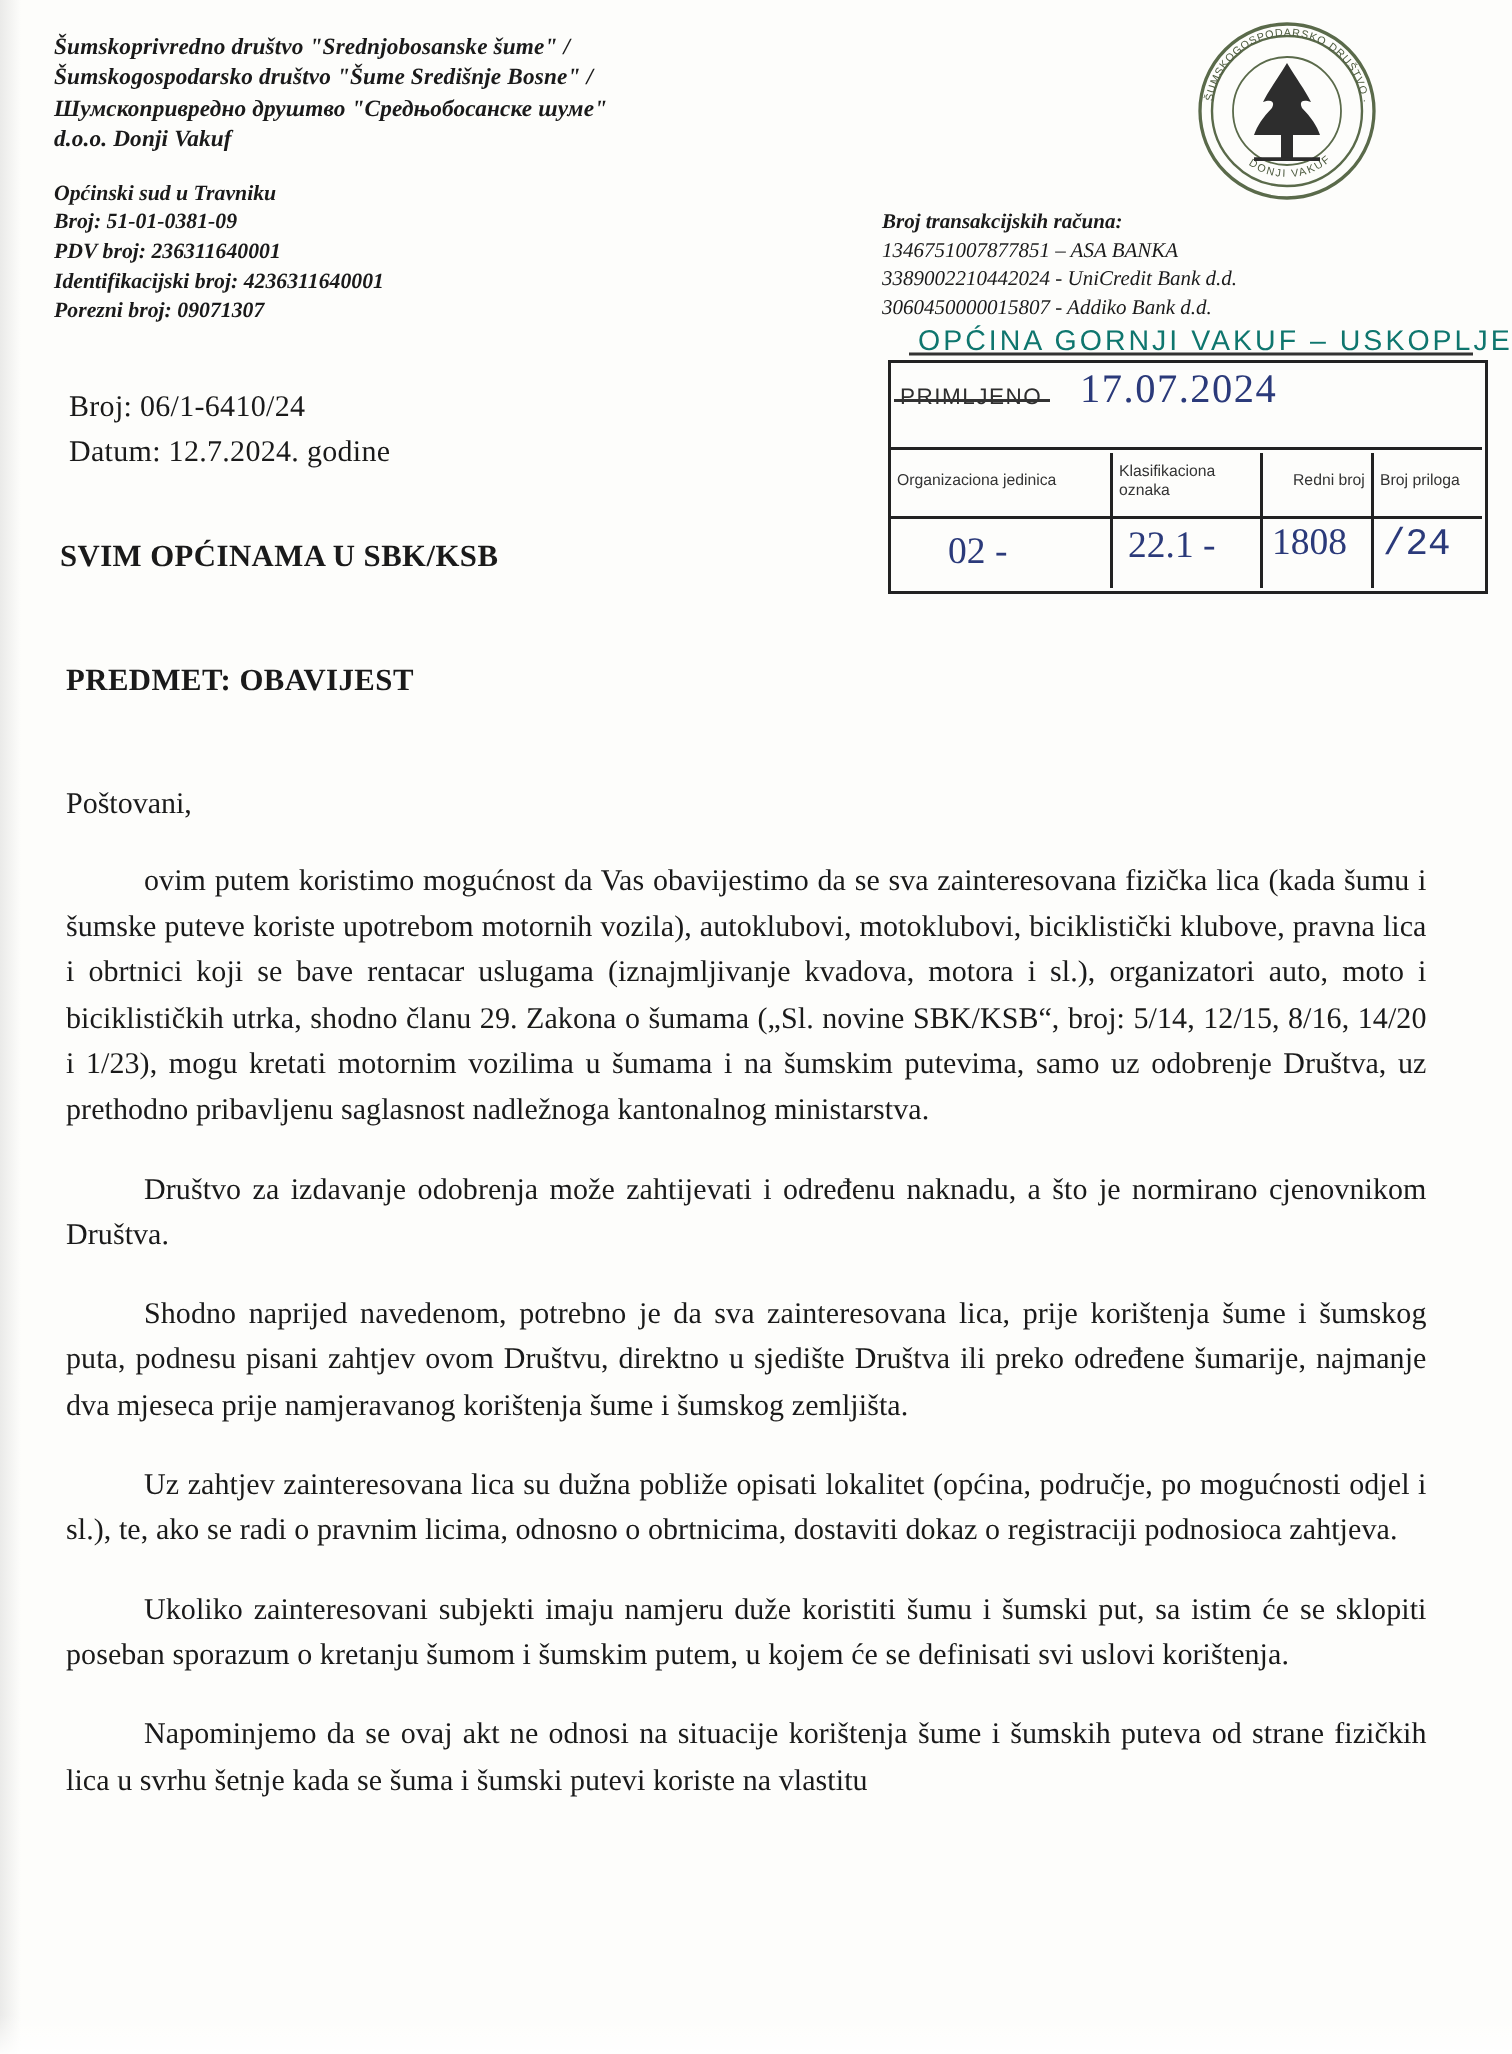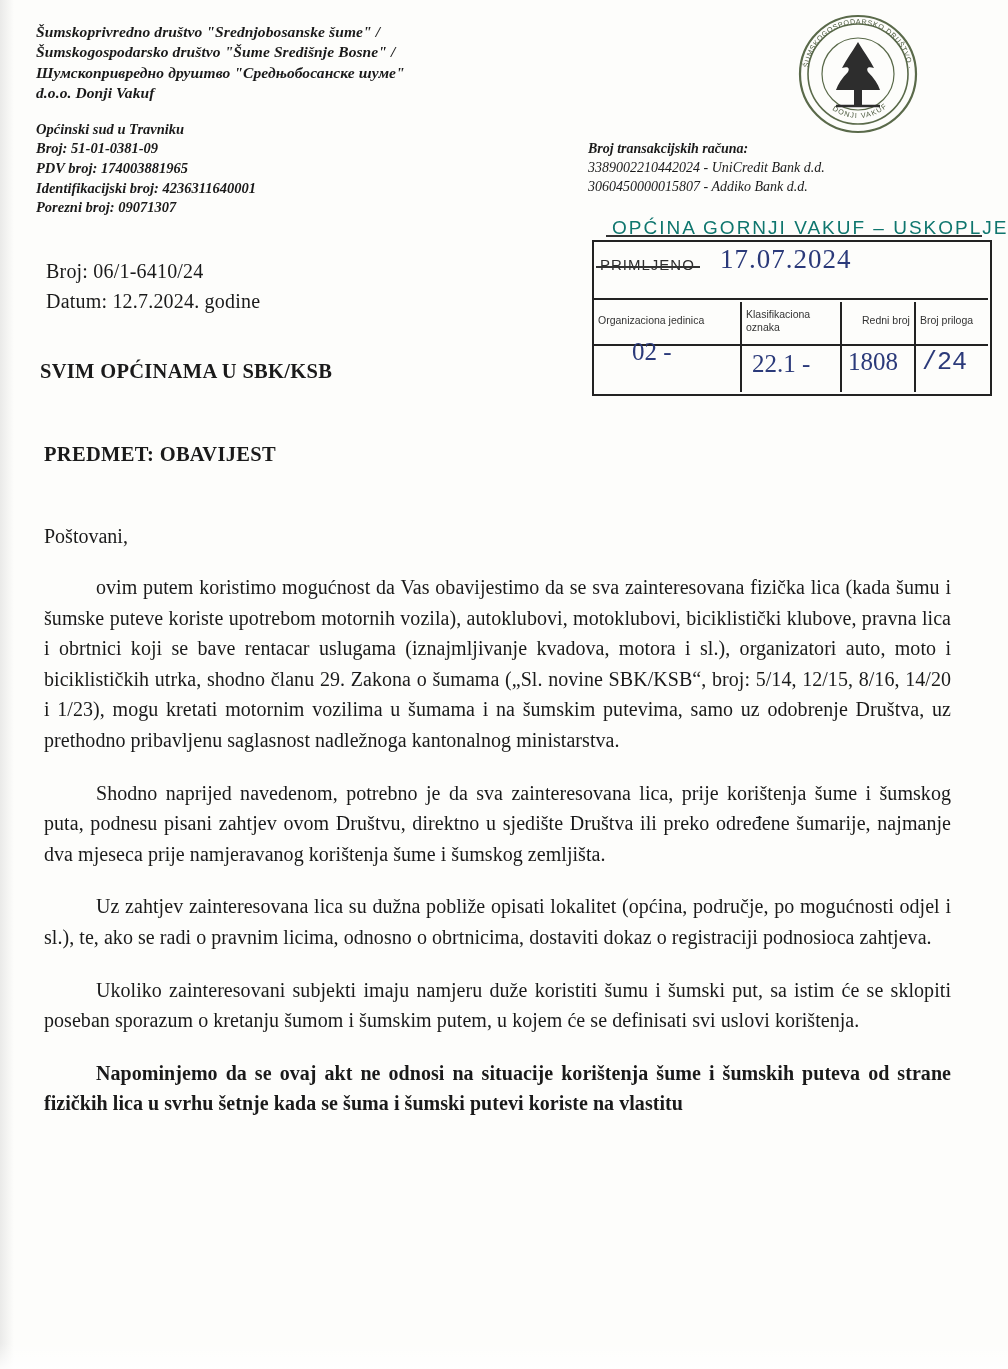--- a/index.html
+++ b/index.html
@@ -255,7 +255,7 @@
     <div class="lh-block2">
       <div class="lh-line2">Općinski sud u Travniku</div>
       <div class="lh-line2">Broj: 51-01-0381-09</div>
-      <div class="lh-line2">PDV broj: 174003881965</div>
+      <div class="lh-line2">PDV broj: 236311640001</div>
       <div class="lh-line2">Identifikacijski broj: 4236311640001</div>
       <div class="lh-line2">Porezni broj: 09071307</div>
     </div>

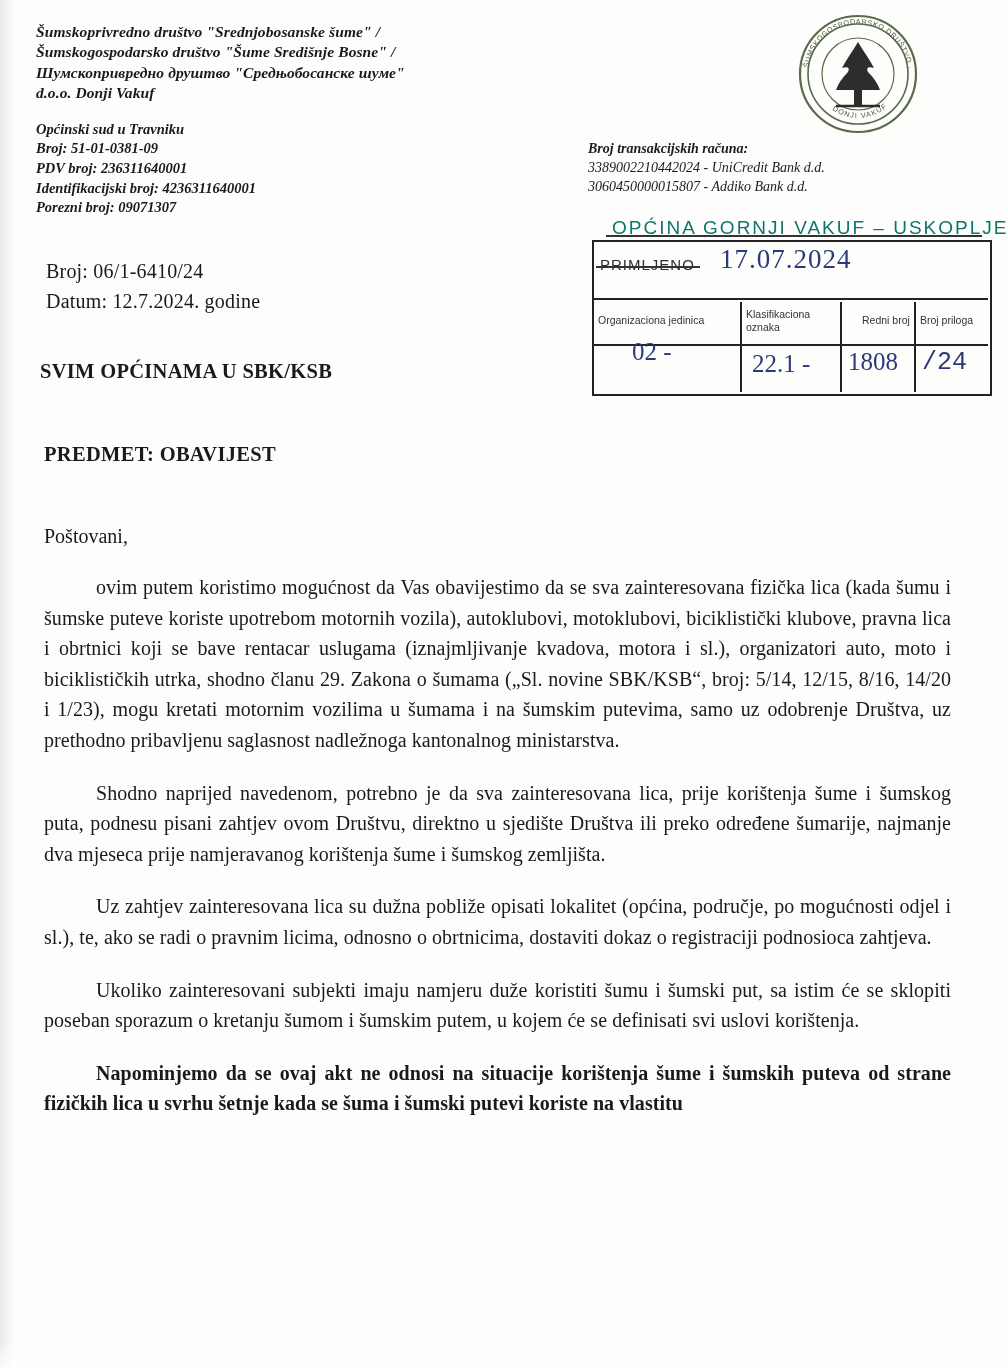--- a/index.html
+++ b/index.html
@@ -286,6 +286,7 @@
 
   <div class="banks">
     <div class="banks-title">Broj transakcijskih računa:</div>
+    <div class="bank-line">1346751007877851 – ASA BANKA</div>
     <div class="bank-line">3389002210442024 - UniCredit Bank d.d.</div>
     <div class="bank-line">3060450000015807 - Addiko Bank d.d.</div>
   </div>

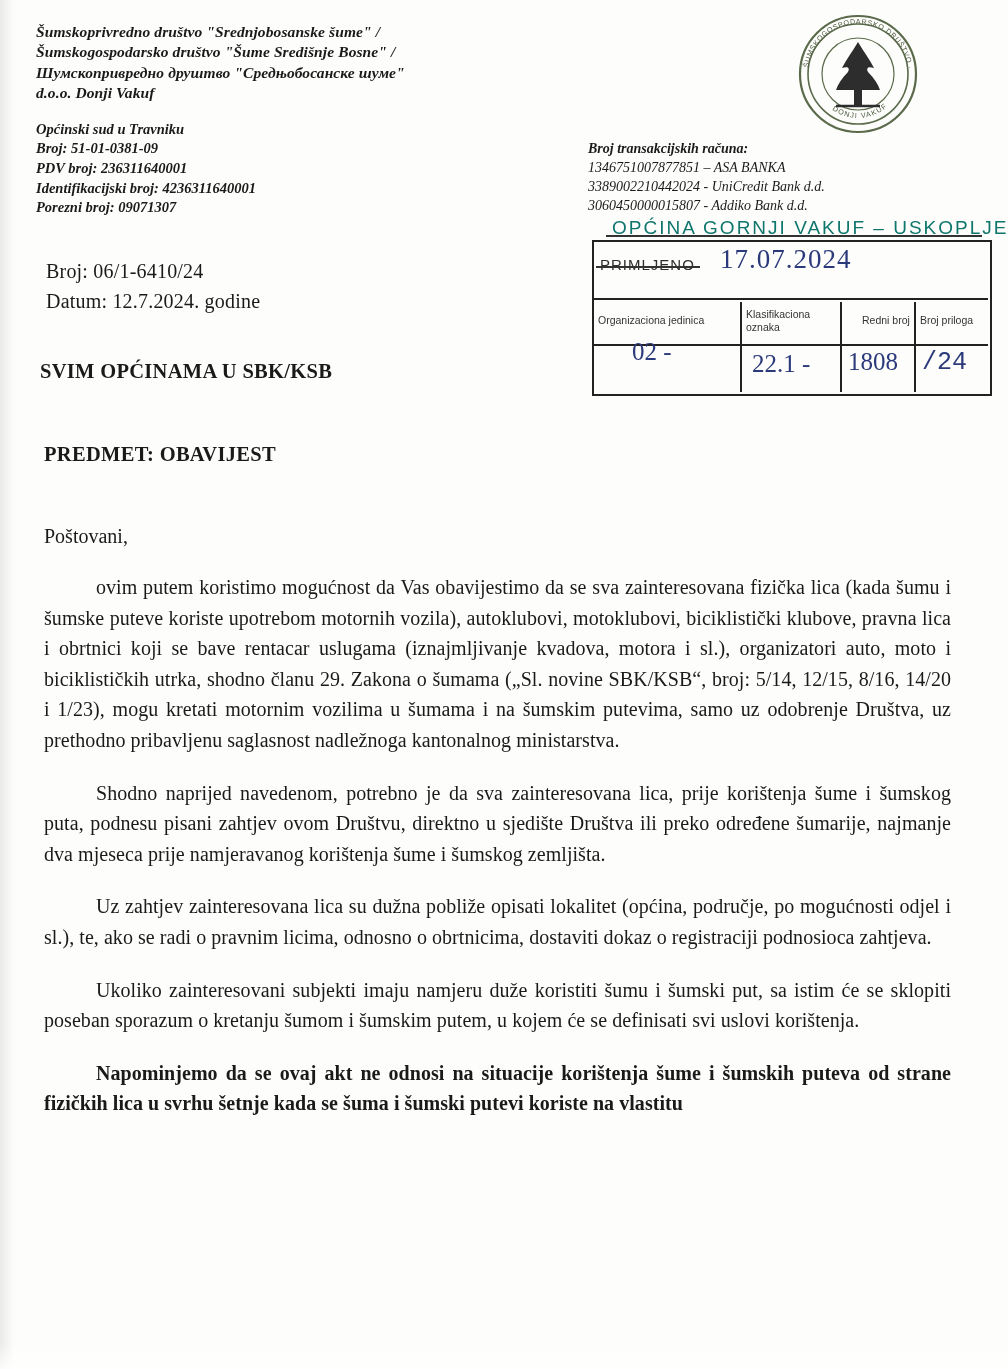--- a/index.html
+++ b/index.html
@@ -318,7 +318,7 @@
     <div class="stamp-lbl" style="left:270px; top:92px; width:66px;">Redni broj</div>
     <div class="stamp-lbl" style="left:328px; top:92px; width:66px;">Broj priloga</div>
 
-    <div class="stamp-val" style="left:40px; top:116px;">02 -</div>
+    <div class="stamp-val" style="left:40px; top:132px;">02 -</div>
     <div class="stamp-val" style="left:160px; top:128px;">22.1 -</div>
     <div class="stamp-val" style="left:256px; top:126px;">1808</div>
     <div class="stamp-val" style="left:330px; top:126px;font-family:Liberation Mono, monospace;">/24</div>

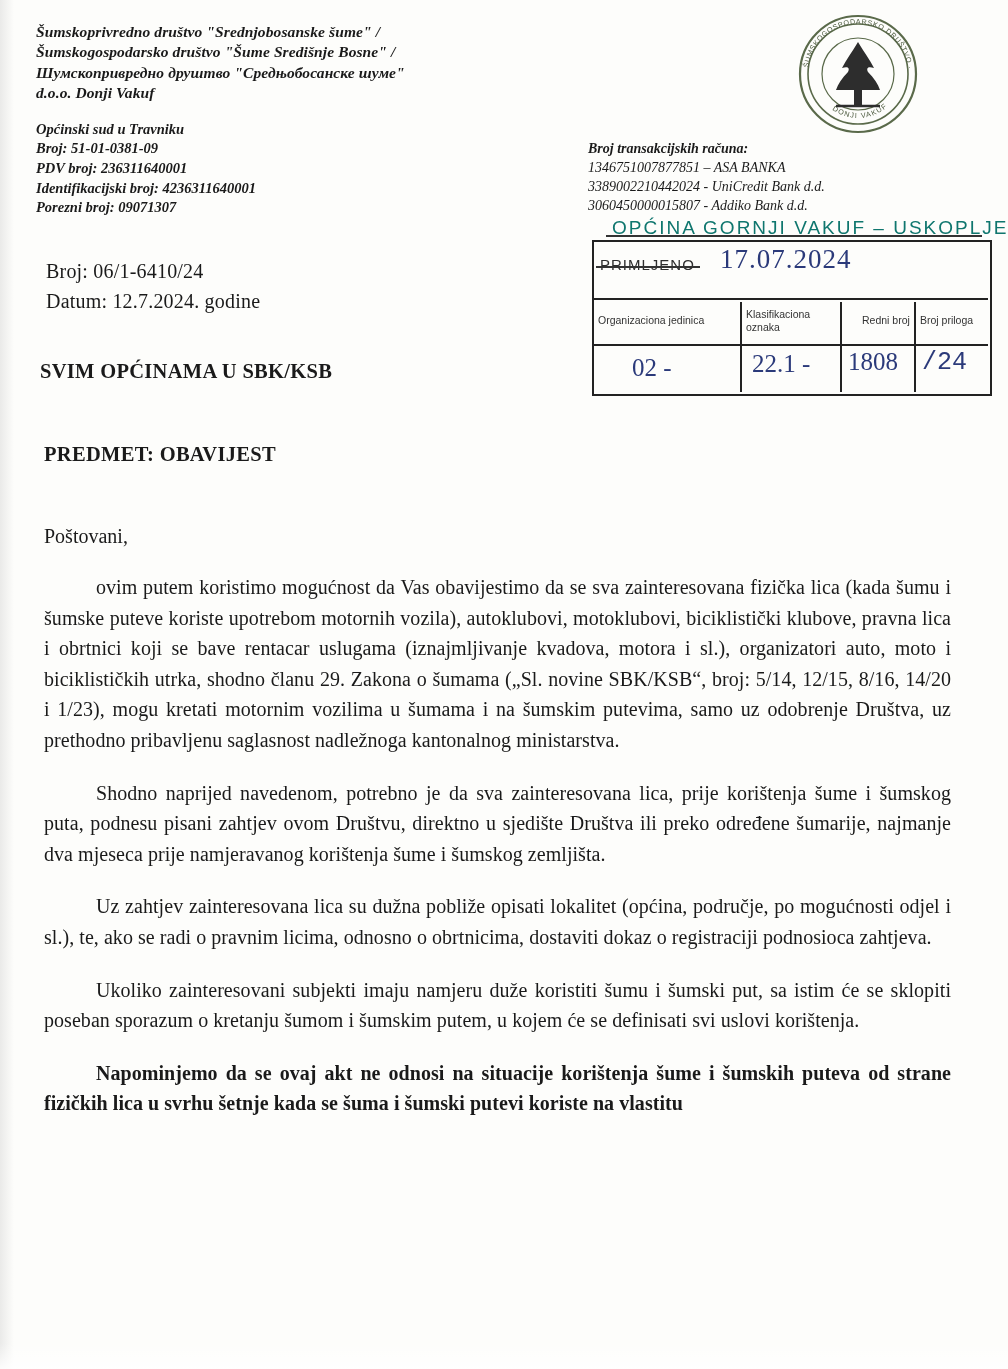--- a/index.html
+++ b/index.html
@@ -327,6 +327,7 @@
   <div class="body">
     <div class="greeting">Poštovani,</div>
     <p class="para">ovim putem  koristimo mogućnost da Vas  obavijestimo da se sva zainteresovana fizička lica (kada šumu i šumske puteve koriste upotrebom motornih vozila),       autoklubovi, motoklubovi, biciklistički klubove, pravna lica i obrtnici koji se bave rentacar uslugama (iznajmljivanje kvadova, motora i sl.), organizatori auto, moto i biciklističkih utrka, shodno članu 29. Zakona o šumama („Sl. novine SBK/KSB“,  broj: 5/14, 12/15, 8/16, 14/20 i 1/23), mogu  kretati   motornim vozilima u šumama i na šumskim putevima, samo uz odobrenje Društva, uz prethodno pribavljenu saglasnost nadležnoga kantonalnog ministarstva.</p>
+    <p class="para">Društvo za izdavanje odobrenja može zahtijevati i određenu naknadu, a što je normirano cjenovnikom Društva.</p>
     <p class="para">Shodno naprijed navedenom, potrebno je da sva zainteresovana lica, prije korištenja šume i šumskog puta, podnesu pisani zahtjev ovom Društvu, direktno u sjedište Društva ili preko određene šumarije,  najmanje dva mjeseca prije namjeravanog korištenja šume i šumskog zemljišta.</p>
     <p class="para">Uz zahtjev zainteresovana lica su dužna pobliže opisati lokalitet (općina, područje, po mogućnosti odjel i sl.), te, ako se radi o pravnim licima, odnosno o obrtnicima,  dostaviti dokaz o registraciji podnosioca zahtjeva.</p>
     <p class="para">Ukoliko zainteresovani subjekti imaju namjeru duže koristiti šumu i šumski put, sa istim će se sklopiti poseban sporazum o kretanju šumom i šumskim putem, u kojem će se definisati svi uslovi korištenja.</p>

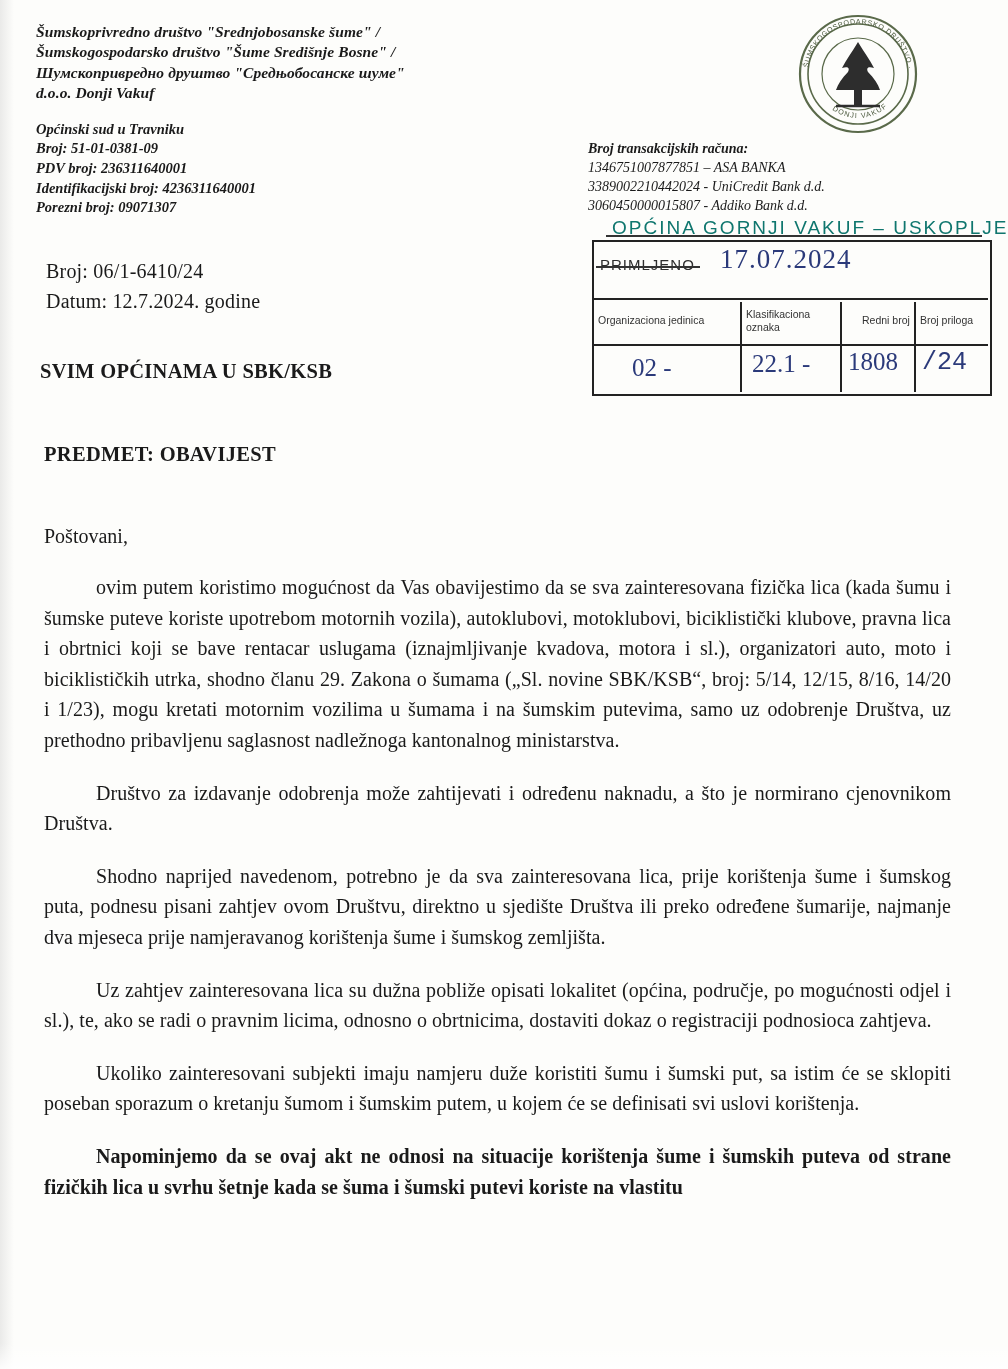--- a/index.html
+++ b/index.html
@@ -222,7 +222,6 @@
   }
   .para.last {
     margin-bottom: 0;
-    font-weight: bold;
   }
   .fade-bottom {
     position: absolute;

